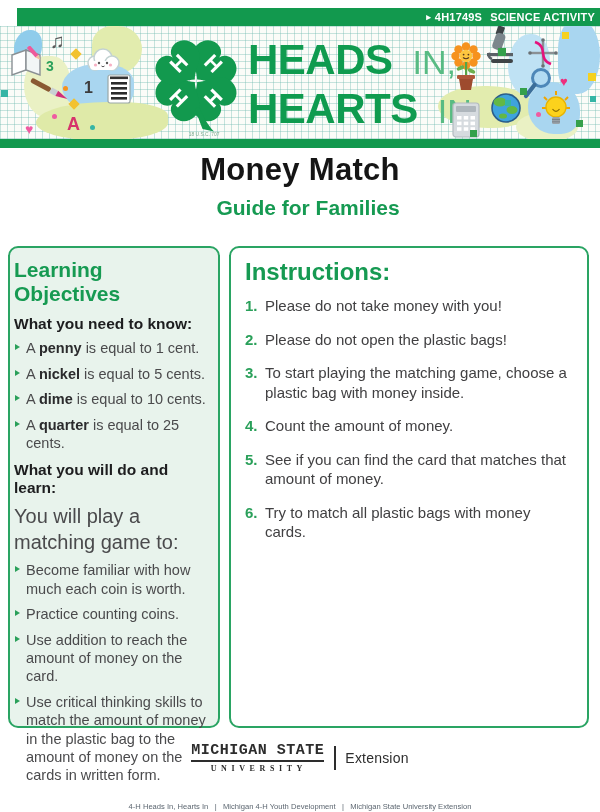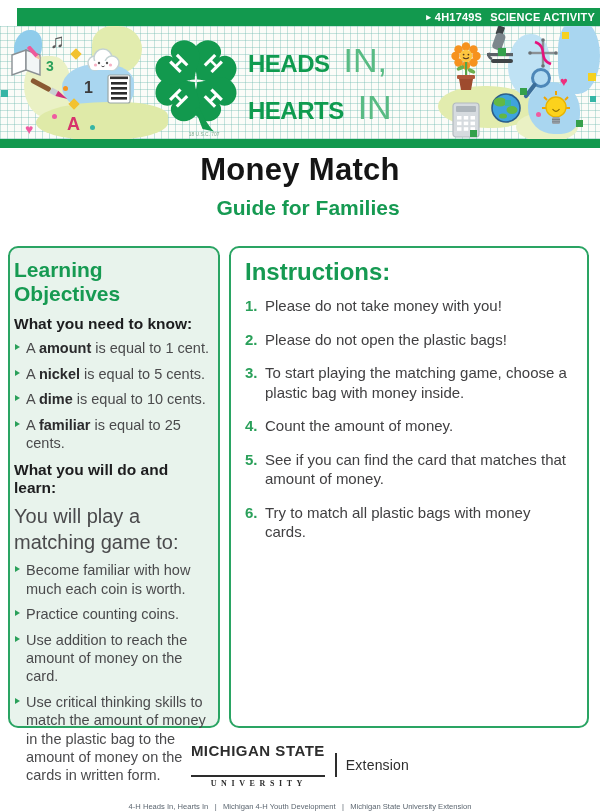--- a/index.html
+++ b/index.html
@@ -36,7 +36,7 @@
   .glyph{font-weight:700;}
   .diamond{width:8px;height:8px;transform:rotate(45deg);}
   .banner-title{left:248px;top:14px;line-height:40px;white-space:nowrap;}
-  .bt-bold{font-weight:800;font-size:24px;color:#0f9b4f;letter-spacing:-.5px;position:static;}
+  .bt-bold{font-weight:800;font-size:42px;color:#0f9b4f;letter-spacing:-.5px;position:static;}
   .bt-light{font-weight:400;font-size:34px;color:#58bb83;margin-left:14px;position:static;}
   .bt-line{position:static;}
 

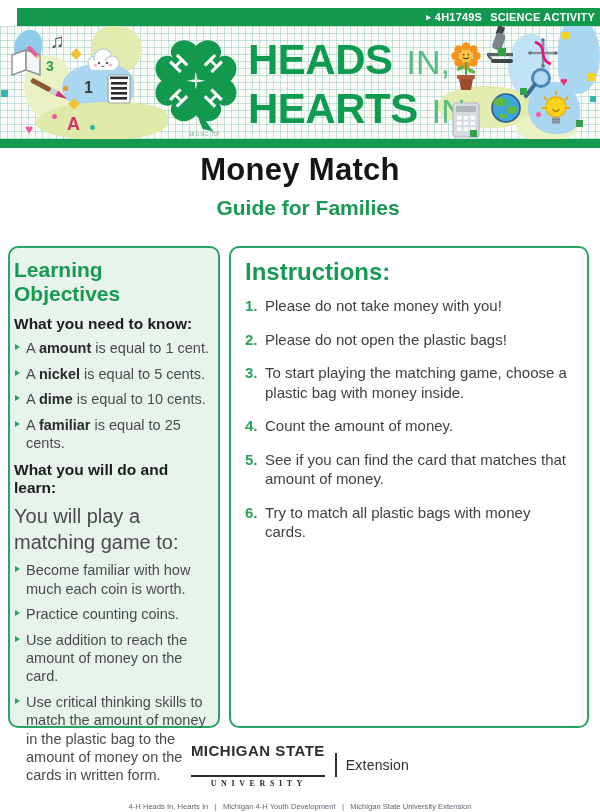--- a/index.html
+++ b/index.html
@@ -37,7 +37,7 @@
   .diamond{width:8px;height:8px;transform:rotate(45deg);}
   .banner-title{left:248px;top:14px;line-height:40px;white-space:nowrap;}
   .bt-bold{font-weight:800;font-size:42px;color:#0f9b4f;letter-spacing:-.5px;position:static;}
-  .bt-light{font-weight:400;font-size:34px;color:#58bb83;margin-left:14px;position:static;}
+  .bt-light{font-weight:400;font-size:34px;color:#58bb83;margin-left:20px;position:static;}
   .bt-line{position:static;}
 
   .green-rule{position:absolute;top:139px;left:0;width:600px;height:9px;background:#12994e;}

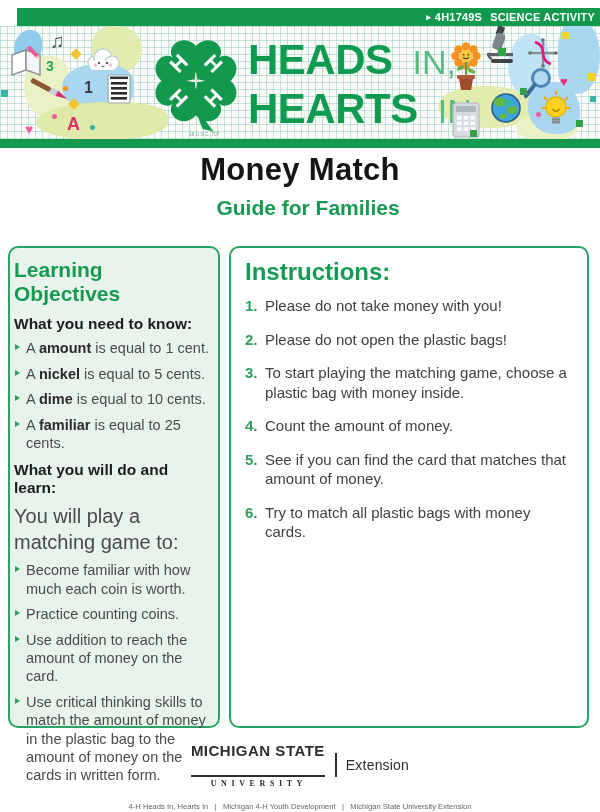--- a/index.html
+++ b/index.html
@@ -277,7 +277,7 @@
 
     <div class="bullet">
         <span class="arrow"></span>
-        <span class="btxt"><span>A </span><b>amount</b><span> is equal to 1 cent.</span></span>
+        <span class="btxt"><span>A </span><b>penny</b><span> is equal to 1 cent.</span></span>
       </div>
     <div class="bullet">
         <span class="arrow"></span>

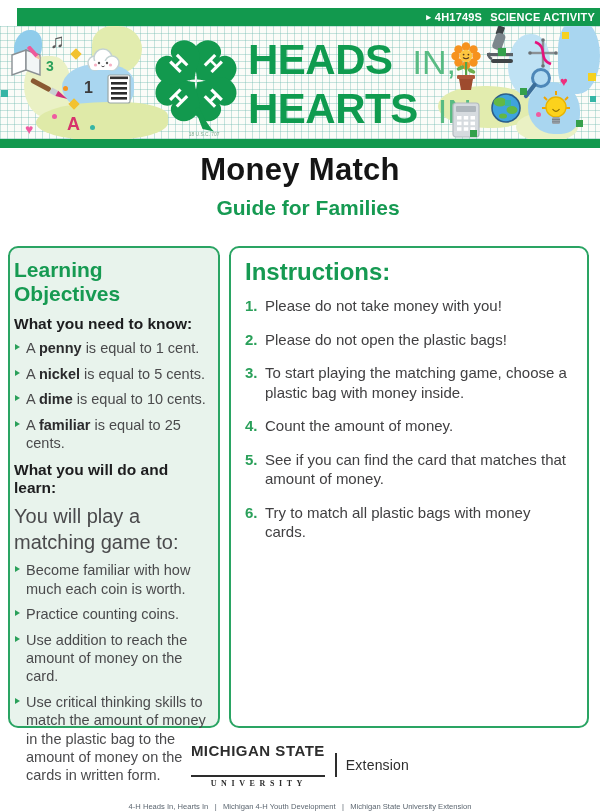--- a/index.html
+++ b/index.html
@@ -289,7 +289,7 @@
       </div>
     <div class="bullet">
         <span class="arrow"></span>
-        <span class="btxt"><span>A </span><b>familiar</b><span> is equal to 25 cents.</span></span>
+        <span class="btxt"><span>A </span><b>quarter</b><span> is equal to 25 cents.</span></span>
       </div>
 
     <div class="sec-heading">What you will do and learn:</div>

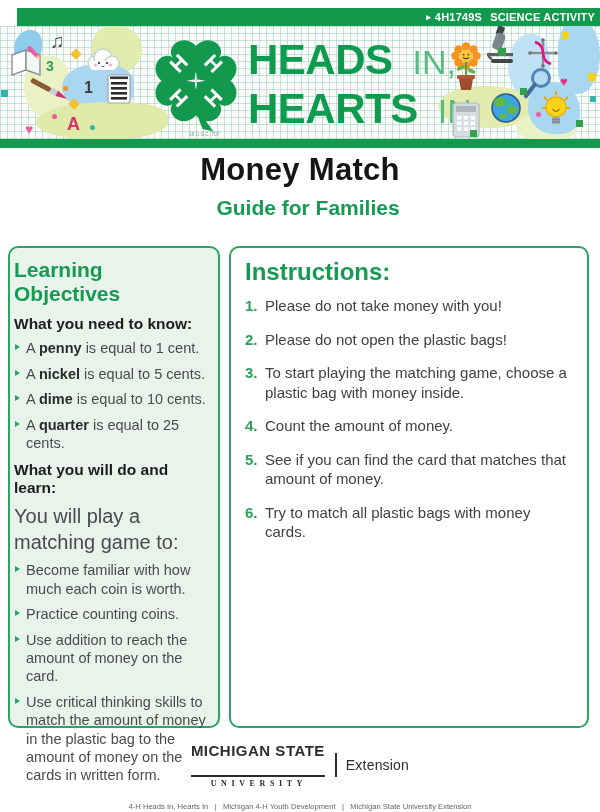--- a/index.html
+++ b/index.html
@@ -69,8 +69,8 @@
   
   .msu{position:absolute;top:742px;left:0;width:600px;display:flex;align-items:center;justify-content:center;}
   .msu-left{text-align:center;}
-  .msu-line1{font-family:Liberation Sans, sans-serif;font-weight:700;font-size:15px;letter-spacing:.5px;
-             color:#2d2d2d;border-bottom:2px solid #2d2d2d;padding-bottom:16px;}
+  .msu-line1{font-family:Liberation Mono, monospace;font-weight:700;font-size:15px;letter-spacing:.5px;
+             color:#2d2d2d;border-bottom:2px solid #2d2d2d;padding-bottom:1px;}
   .msu-line2{font-family:"Liberation Serif",serif;font-weight:700;font-size:8px;letter-spacing:4.6px;
              color:#2d2d2d;margin-top:2px;text-indent:2px;}
   .msu-divider{width:2px;height:24px;background:#2d2d2d;margin:0 9px 0 10px;}

